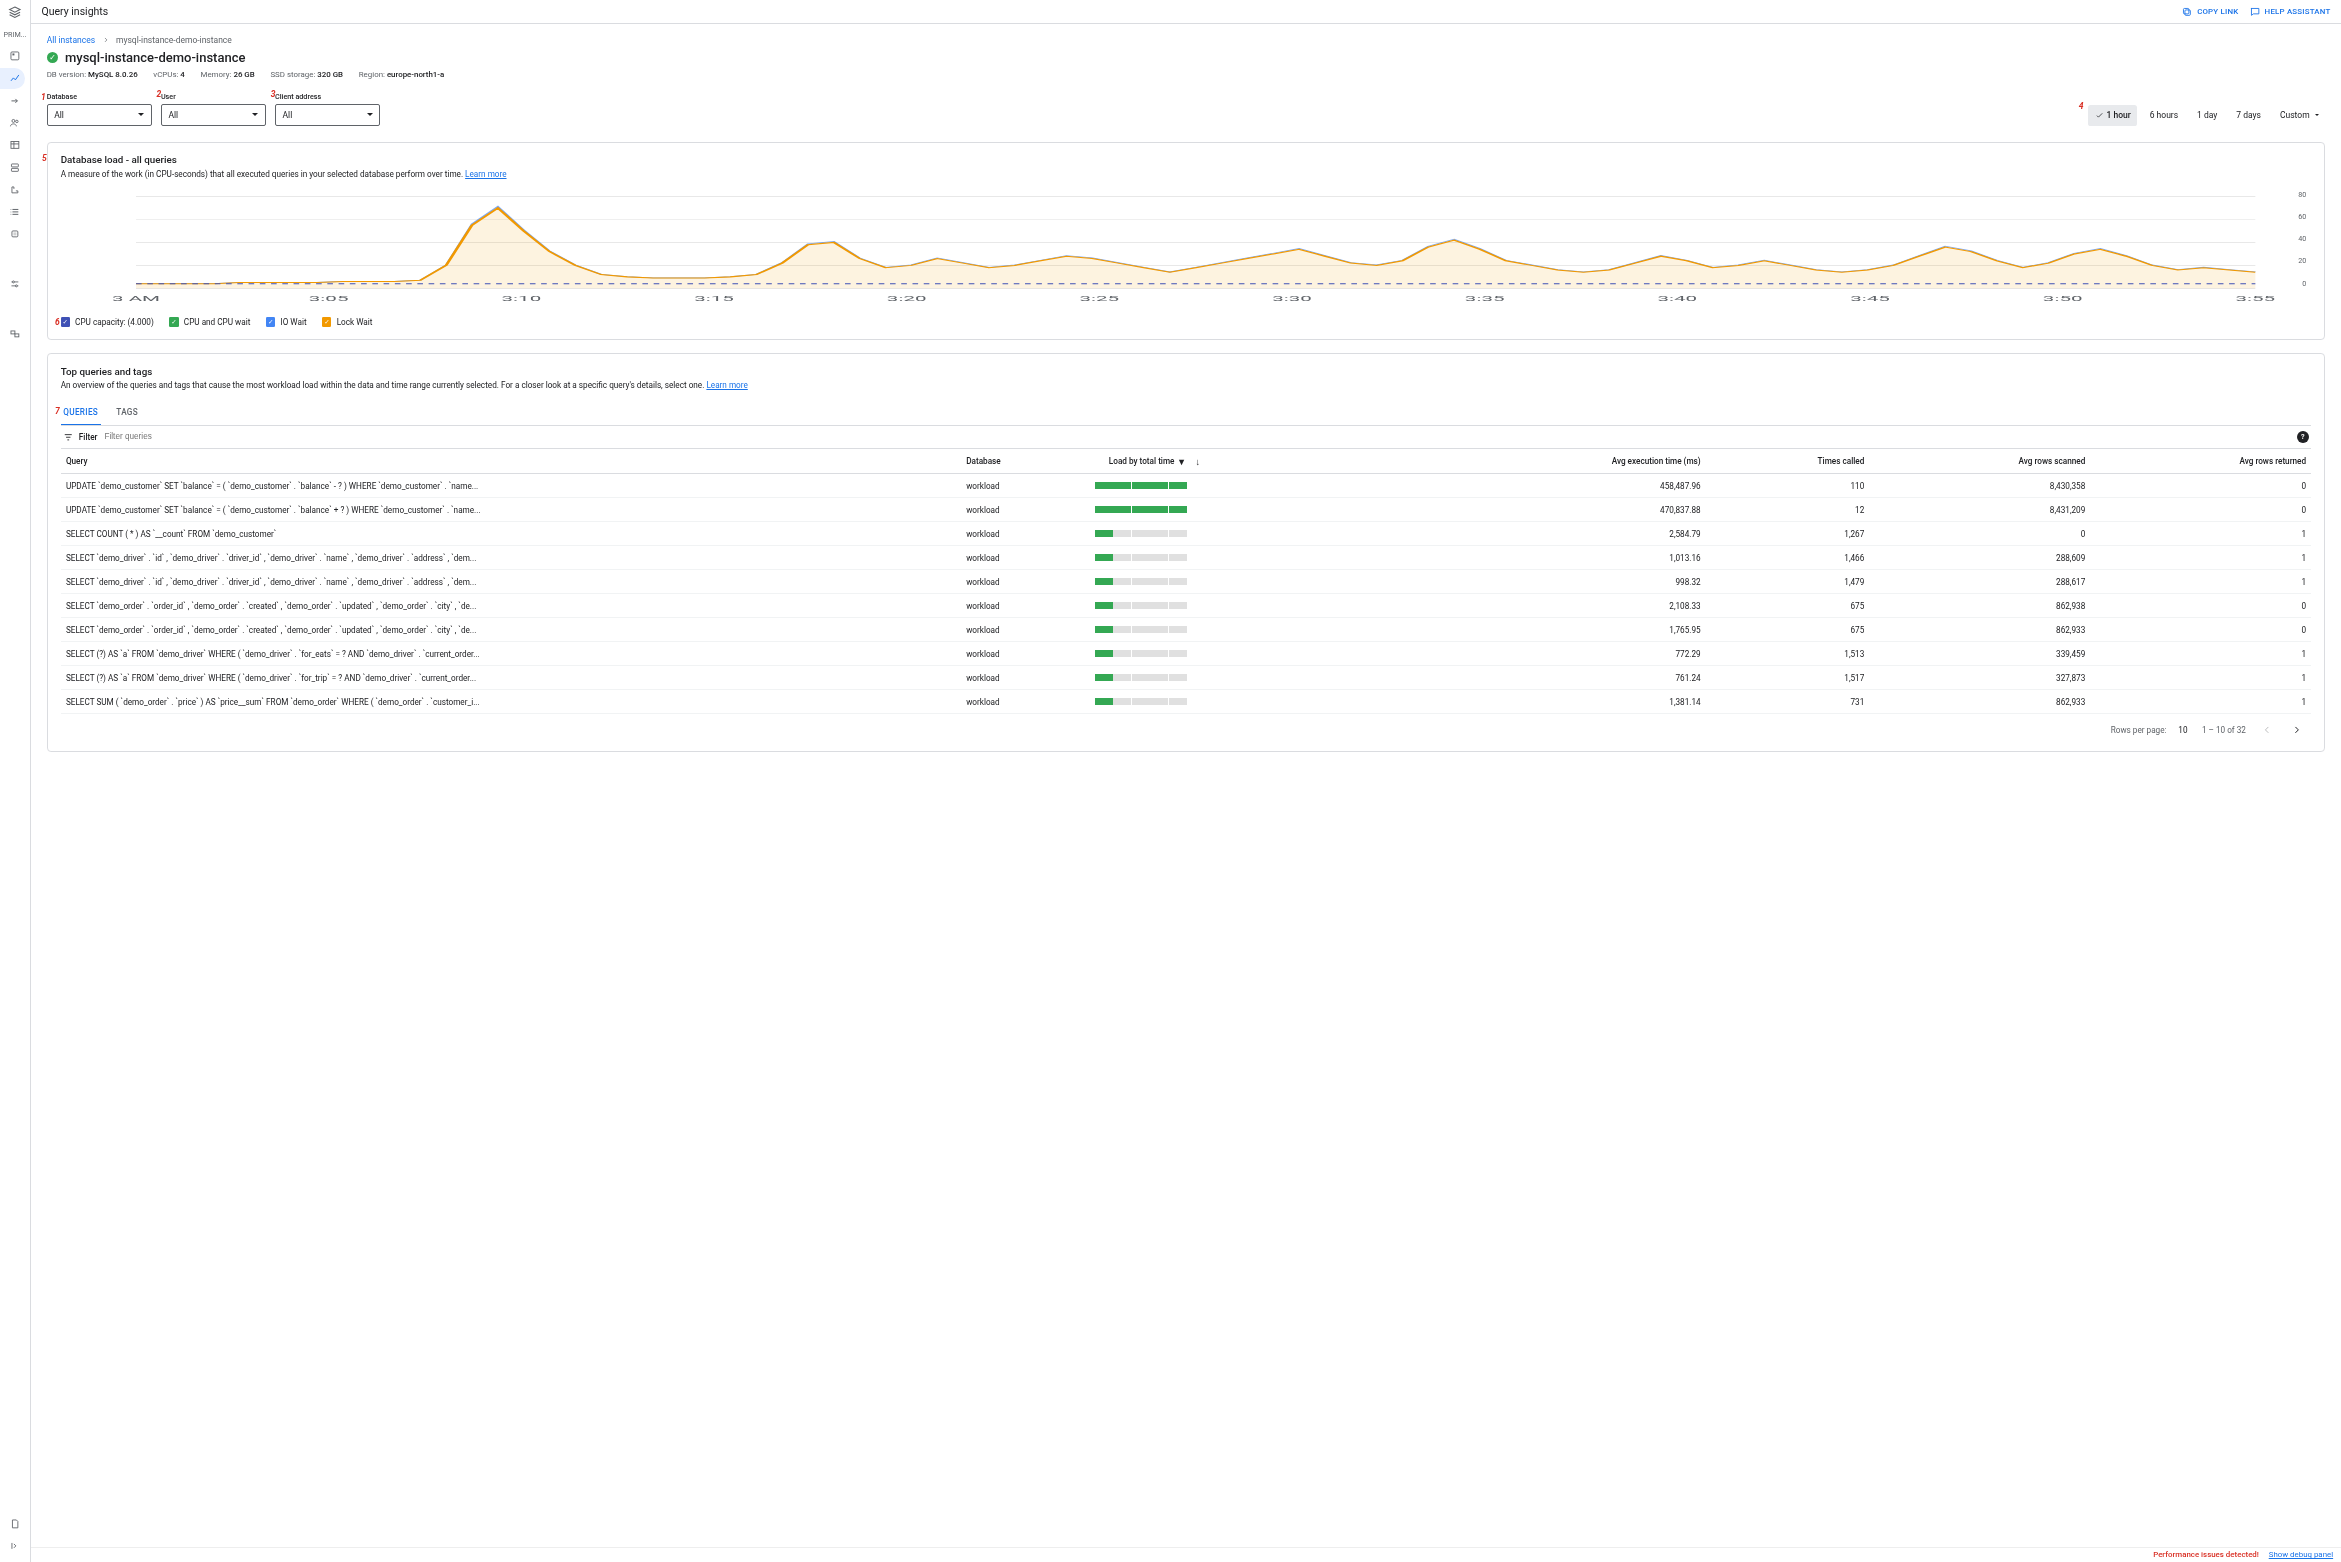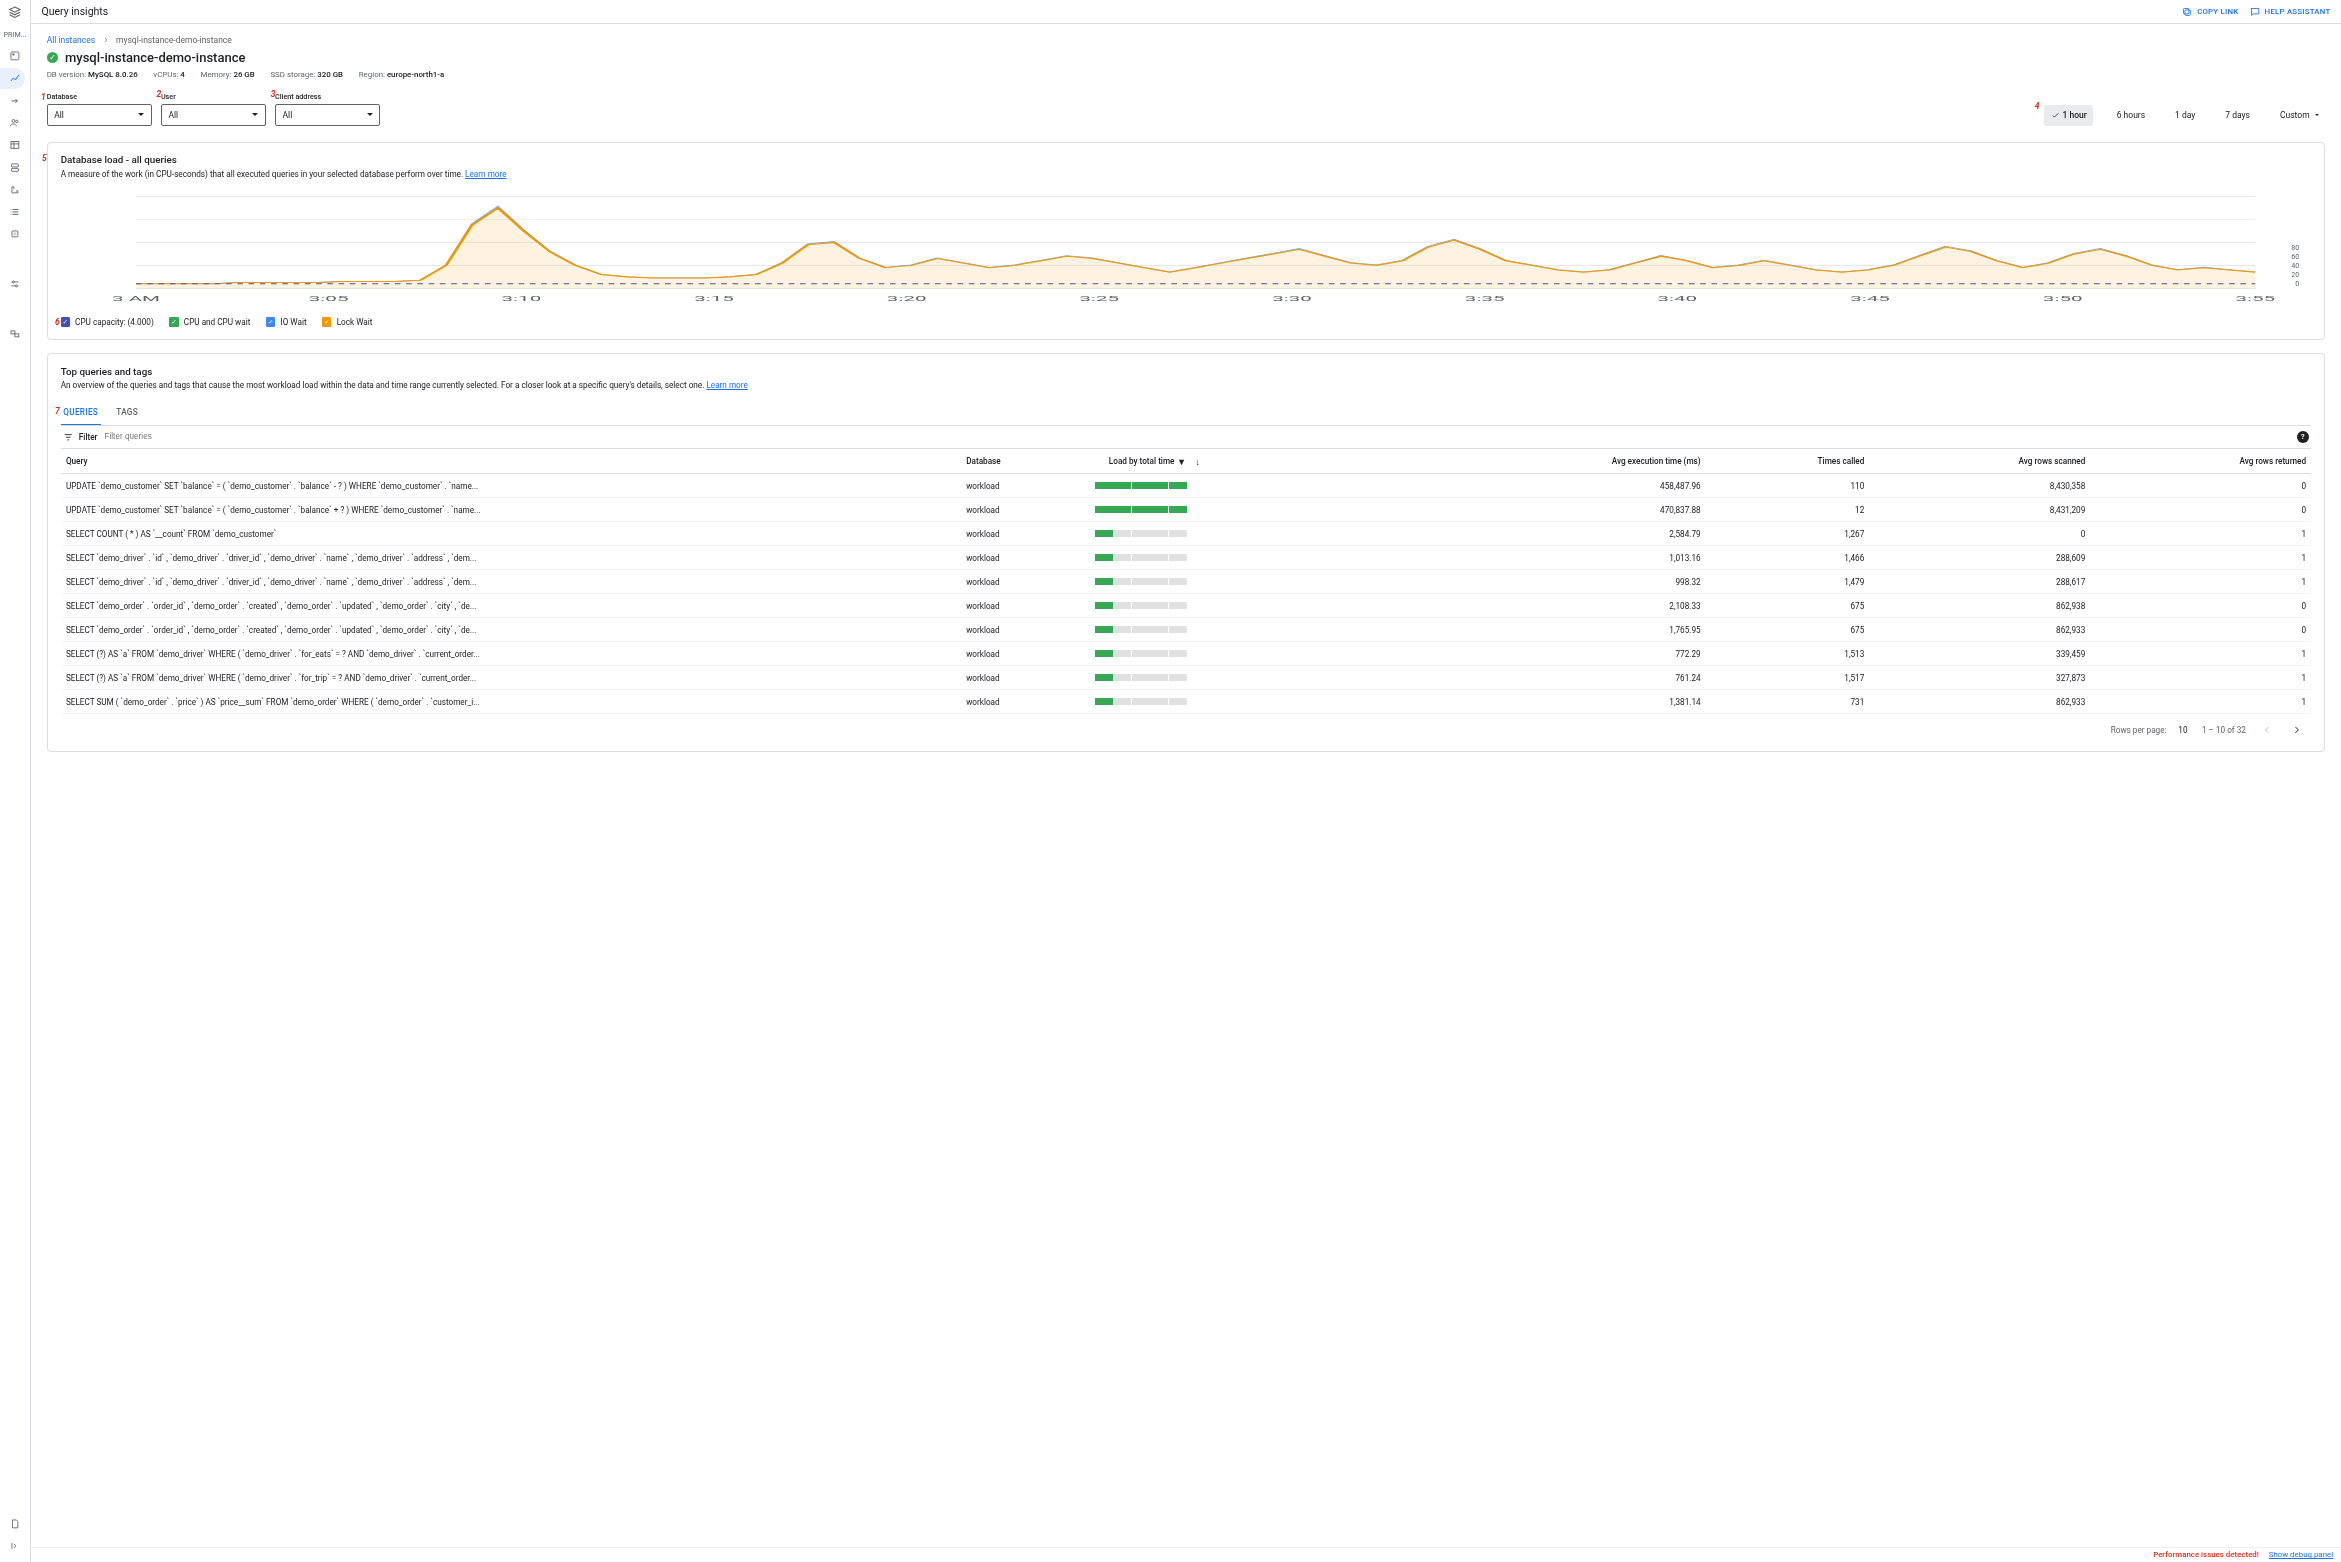--- a/index.html
+++ b/index.html
@@ -326,7 +326,7 @@
         </div>
         <div class="time-picker">
           <div class="step-badge" style="left:-13px;top:-5.2px">4</div>
-          <div style="display: flex; gap: 17px;">
+          <div style="display: flex; gap: 6px;">
               <div class="time-chip active"><svg class="check" viewBox="0 0 24 24">
                   <path d="M5 12l4 4 10-10" fill="none" stroke="#202124" stroke-width="2"></path>
                 </svg>1 hour</div>

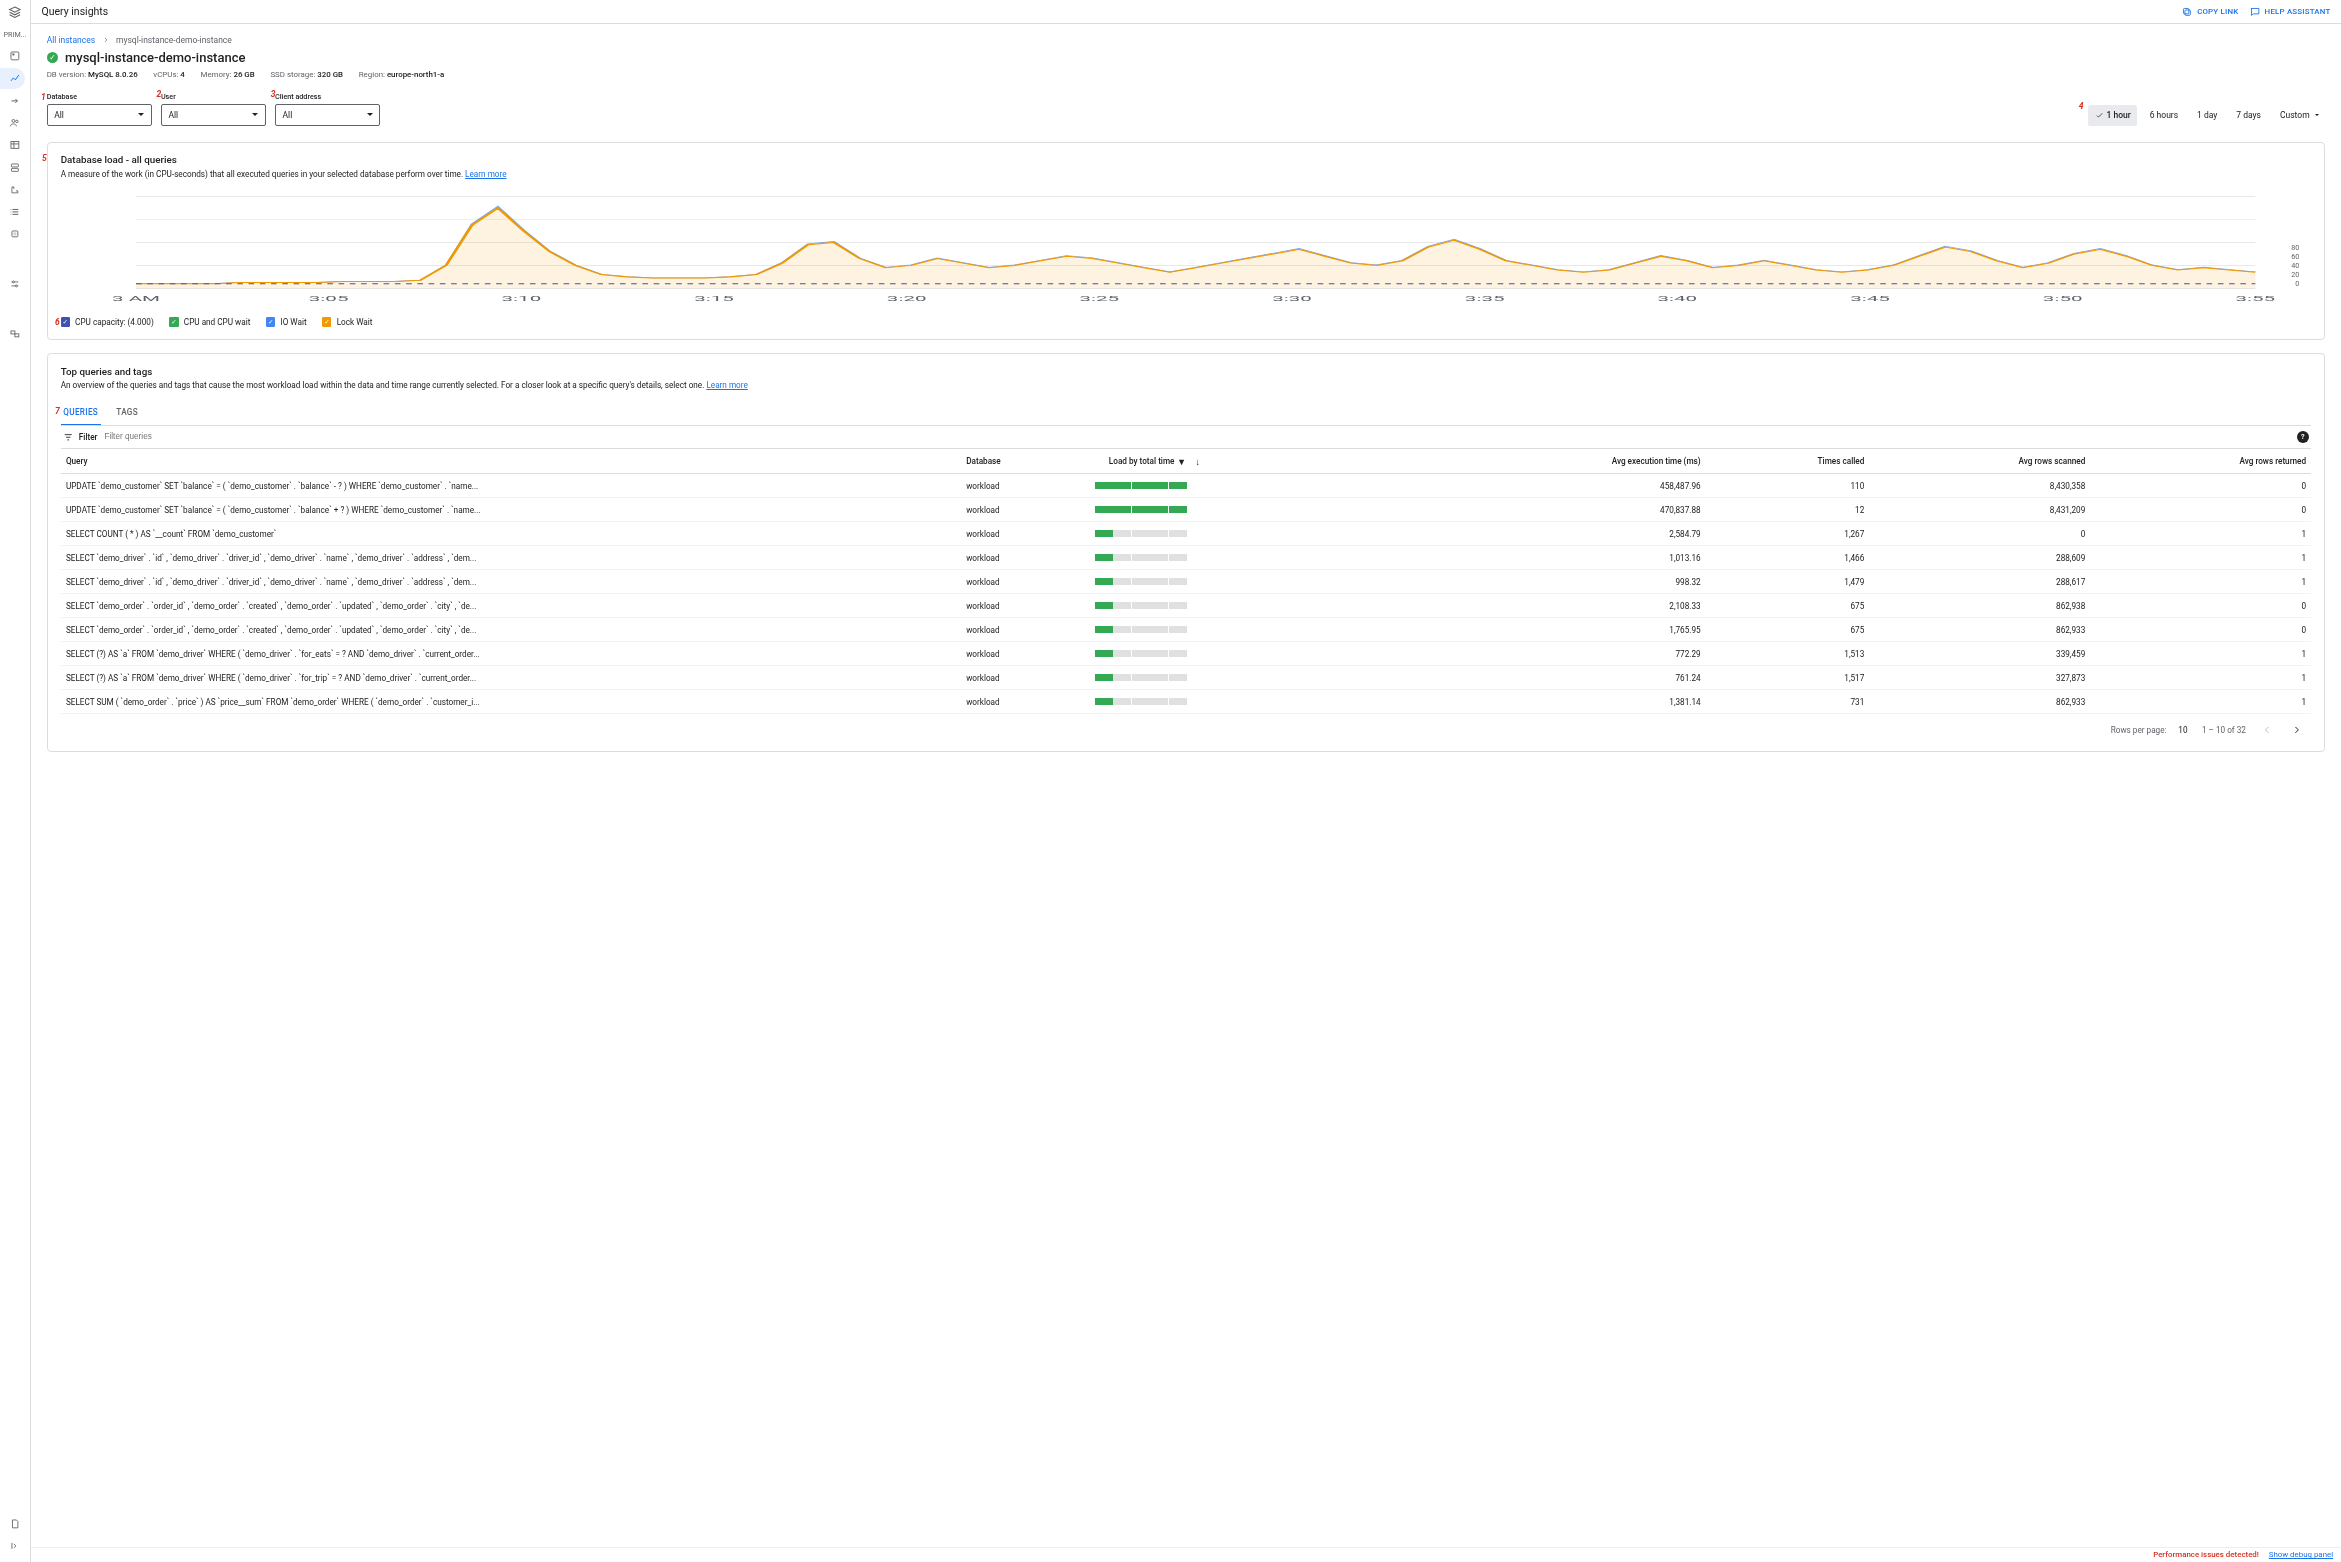--- a/index.html
+++ b/index.html
@@ -79,7 +79,7 @@
   .chart-svg .line-main { stroke: var(--orange); stroke-width: 1.6; fill: none; }
   .chart-svg .line-sec { stroke: #4285f4; stroke-width: 1.2; fill: none; opacity:.7; }
   .chart-svg .ax-text { font-size: 11px; fill: var(--text-sec); }
-  .y-labels { position:absolute; right:12px; top:0; height:98px; width:15.7px; display:flex; flex-direction:column; justify-content:flex-end; align-items:flex-end; font-size:7.2px; color:var(--text-sec); }
+  .y-labels { position:absolute; right:5px; top:0; height:98px; width:15.7px; display:flex; flex-direction:column; justify-content:space-between; align-items:flex-end; font-size:7.2px; color:var(--text-sec); }
 
   .legend { display: flex; gap: 15.7px; margin-top: 9.2px; align-items: center; font-size: 8.2px; position:relative; }
   .legend .item { display: flex; align-items: center; gap: 5.2px; }

